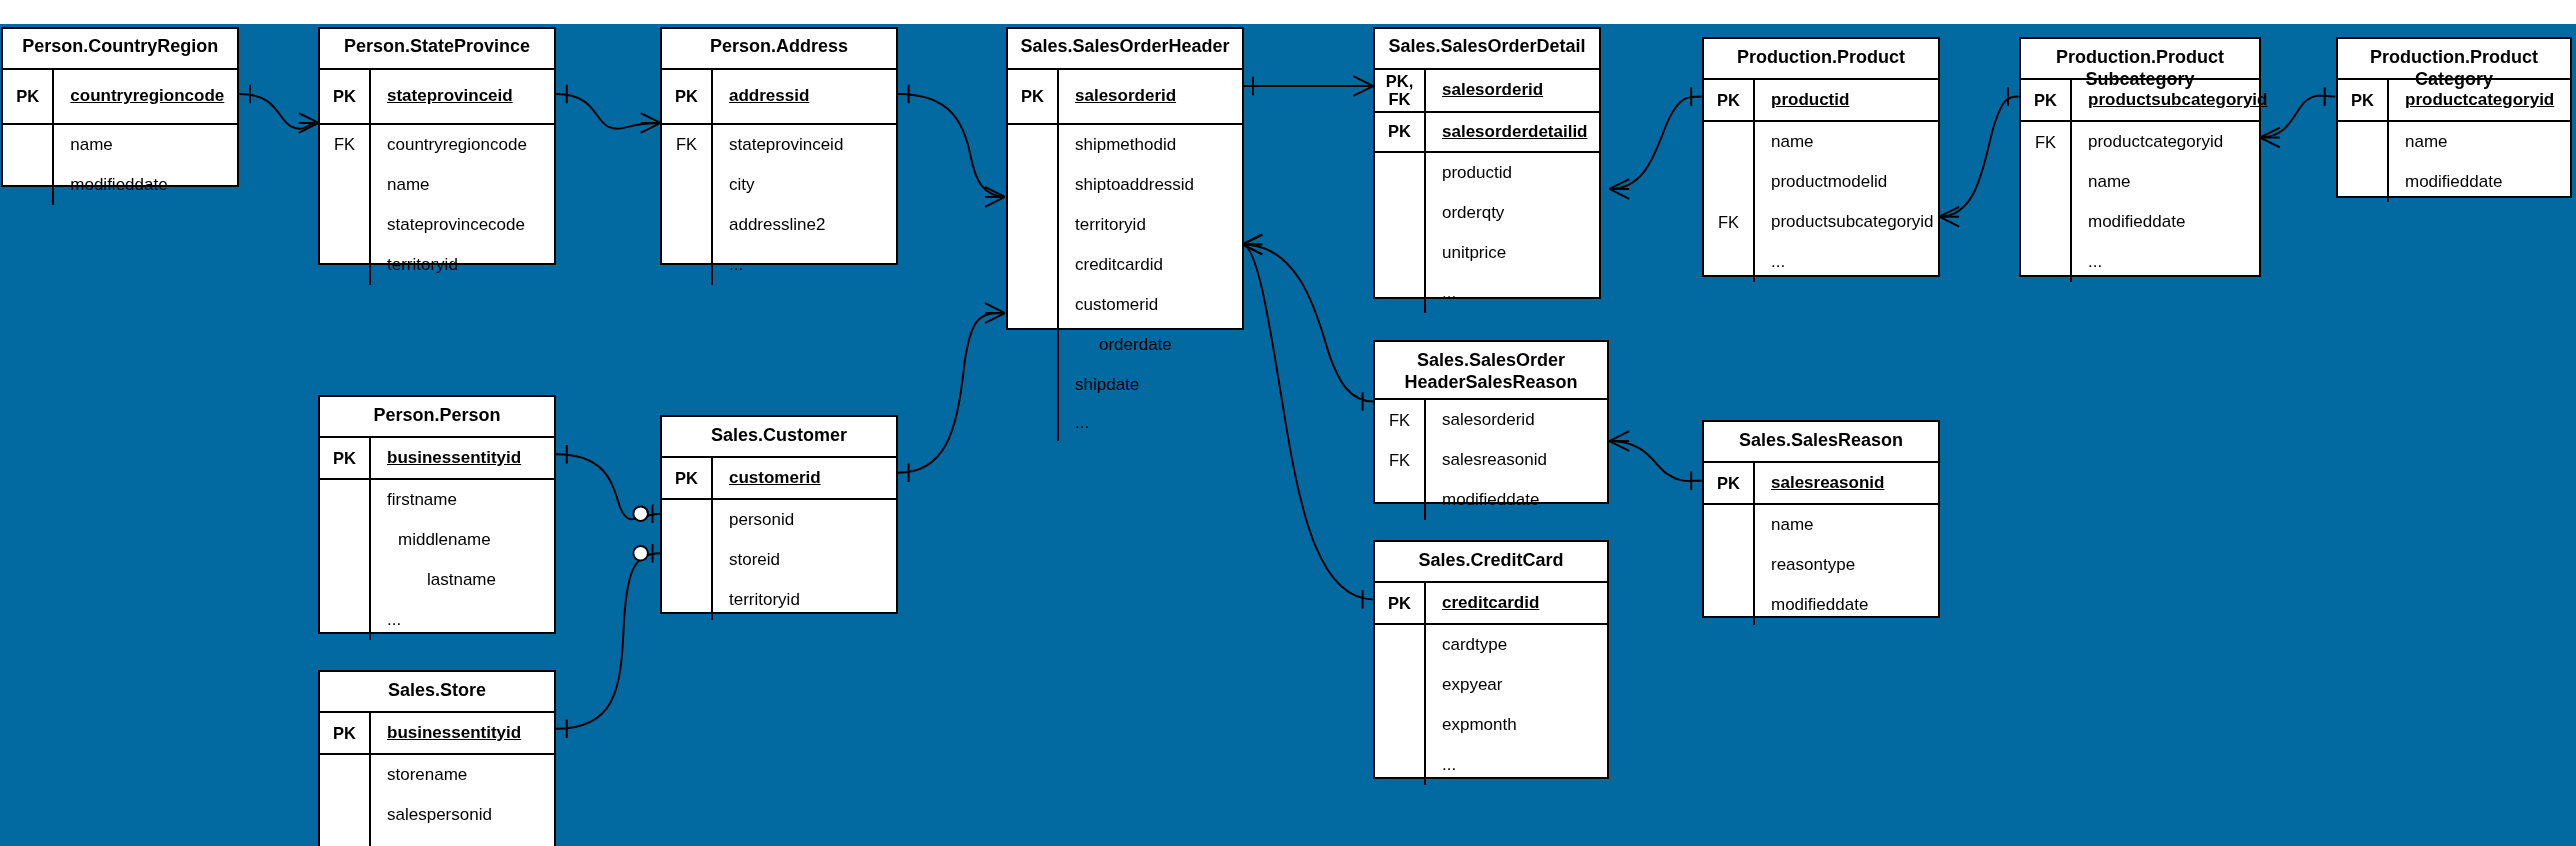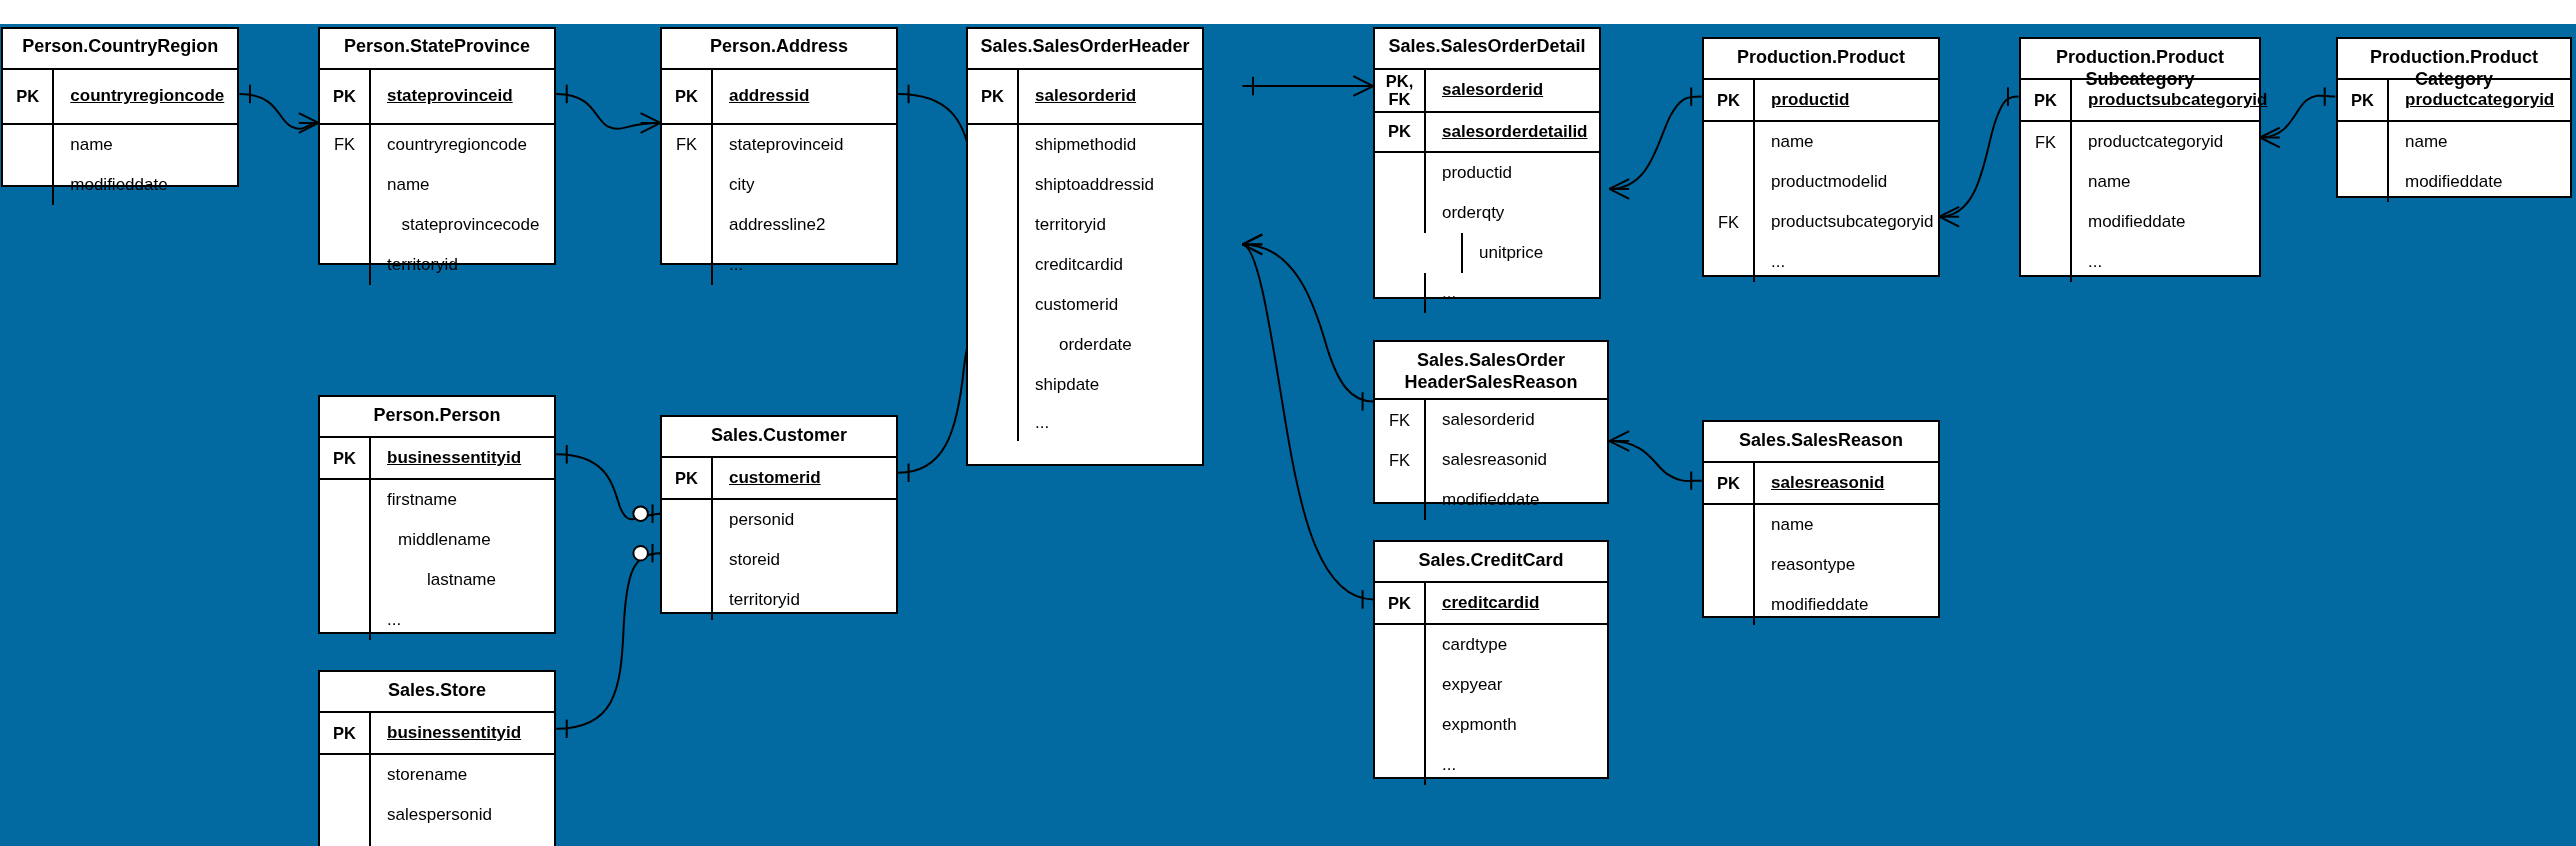--- a/index.html
+++ b/index.html
@@ -254,7 +254,7 @@
           </div>
         </div>
       </div>
-      <div class="entity" id="sales-salesorderheader" style="left: 966px; top: 2.6px; width: 238px; height: 439px;">
+      <div class="entity" id="sales-salesorderheader" style="left: 1006px; top: 2.6px; width: 238px; height: 303px;">
         <div class="entity-title" style="height: 41px;">Sales.SalesOrderHeader</div>
         <div class="attr-block">
           <div class="attr-row" style="height: 53px;">

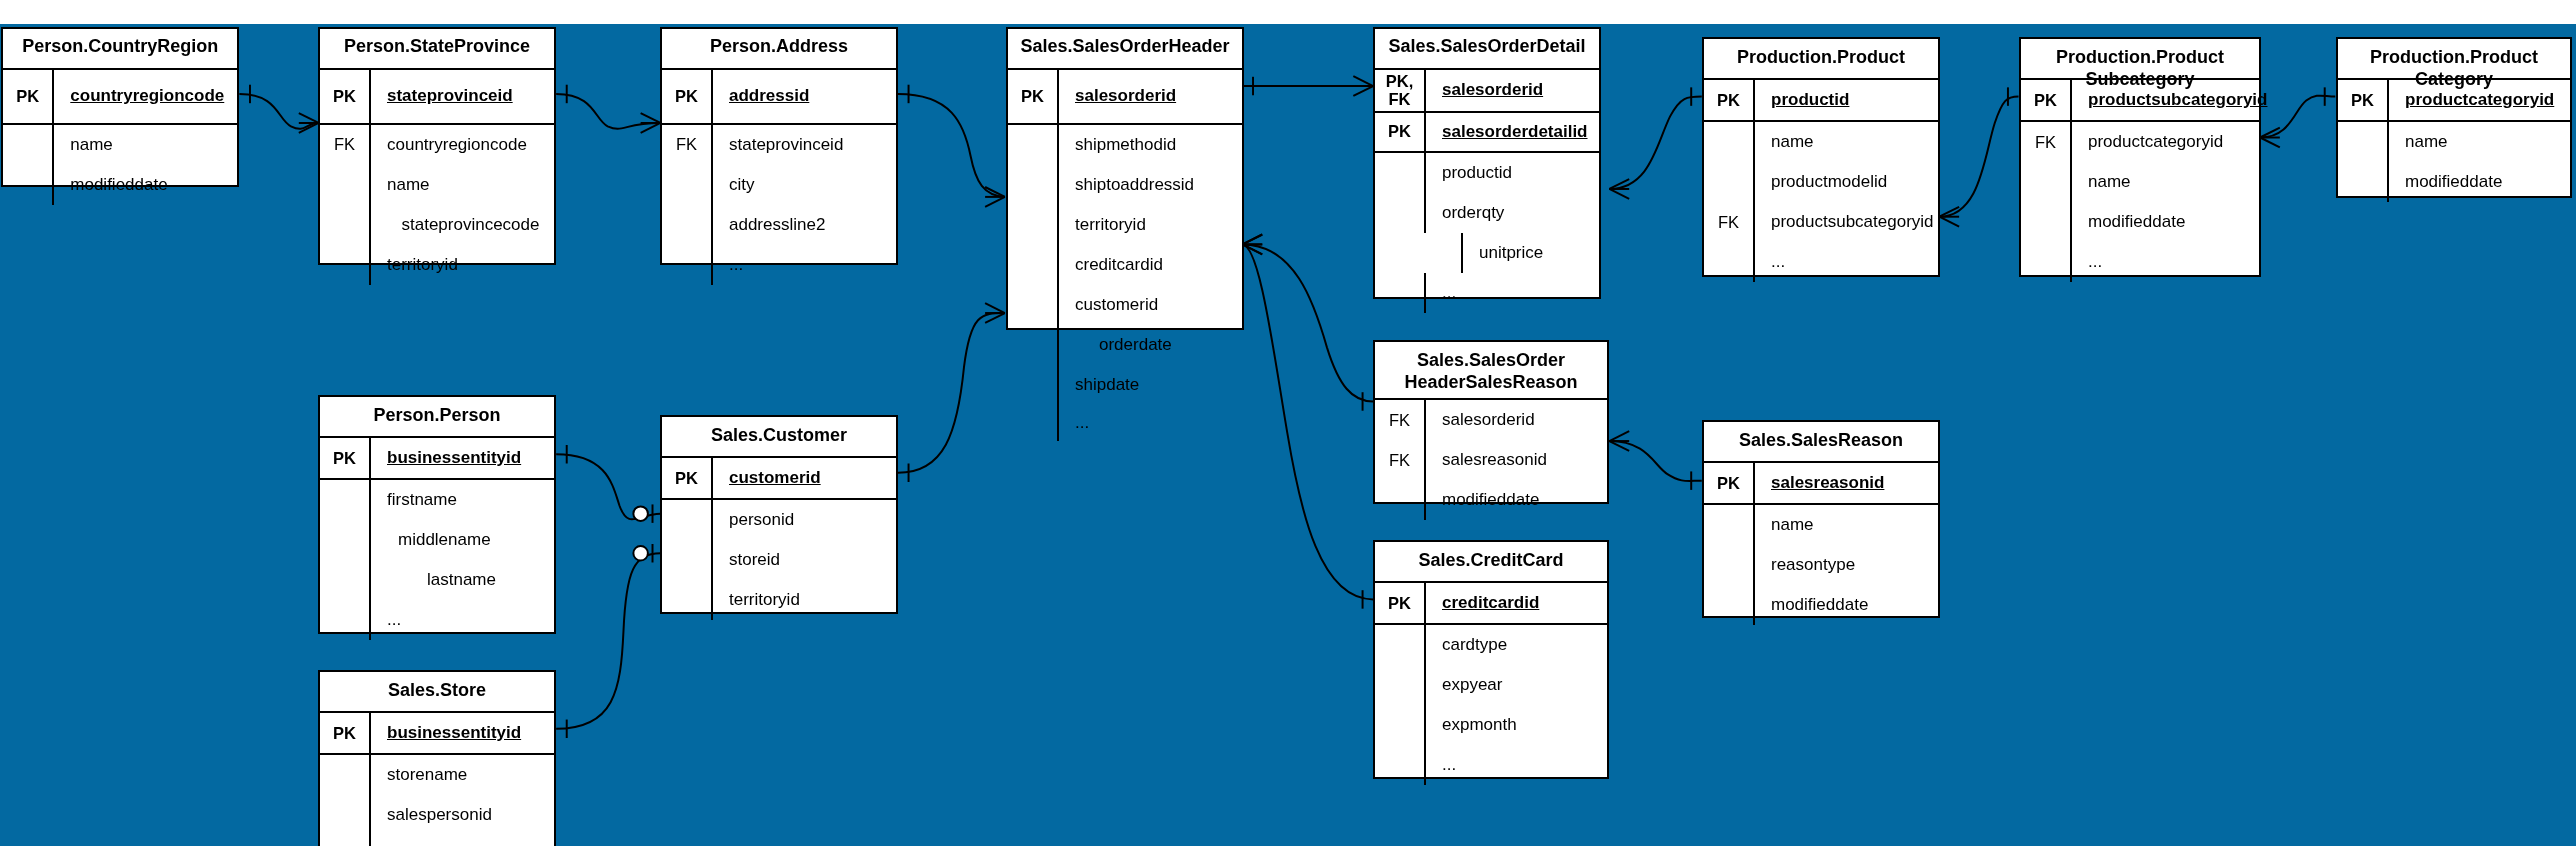--- a/index.html
+++ b/index.html
@@ -217,7 +217,7 @@
             <div class="attr-key"></div>
             <div class="attr-name">name</div>
           </div>
-          <div class="attr-row" style="height: 40px; text-align: center;">
+          <div class="attr-row" style="height: 40px;">
             <div class="attr-key"></div>
             <div class="attr-name">stateprovincecode</div>
           </div>

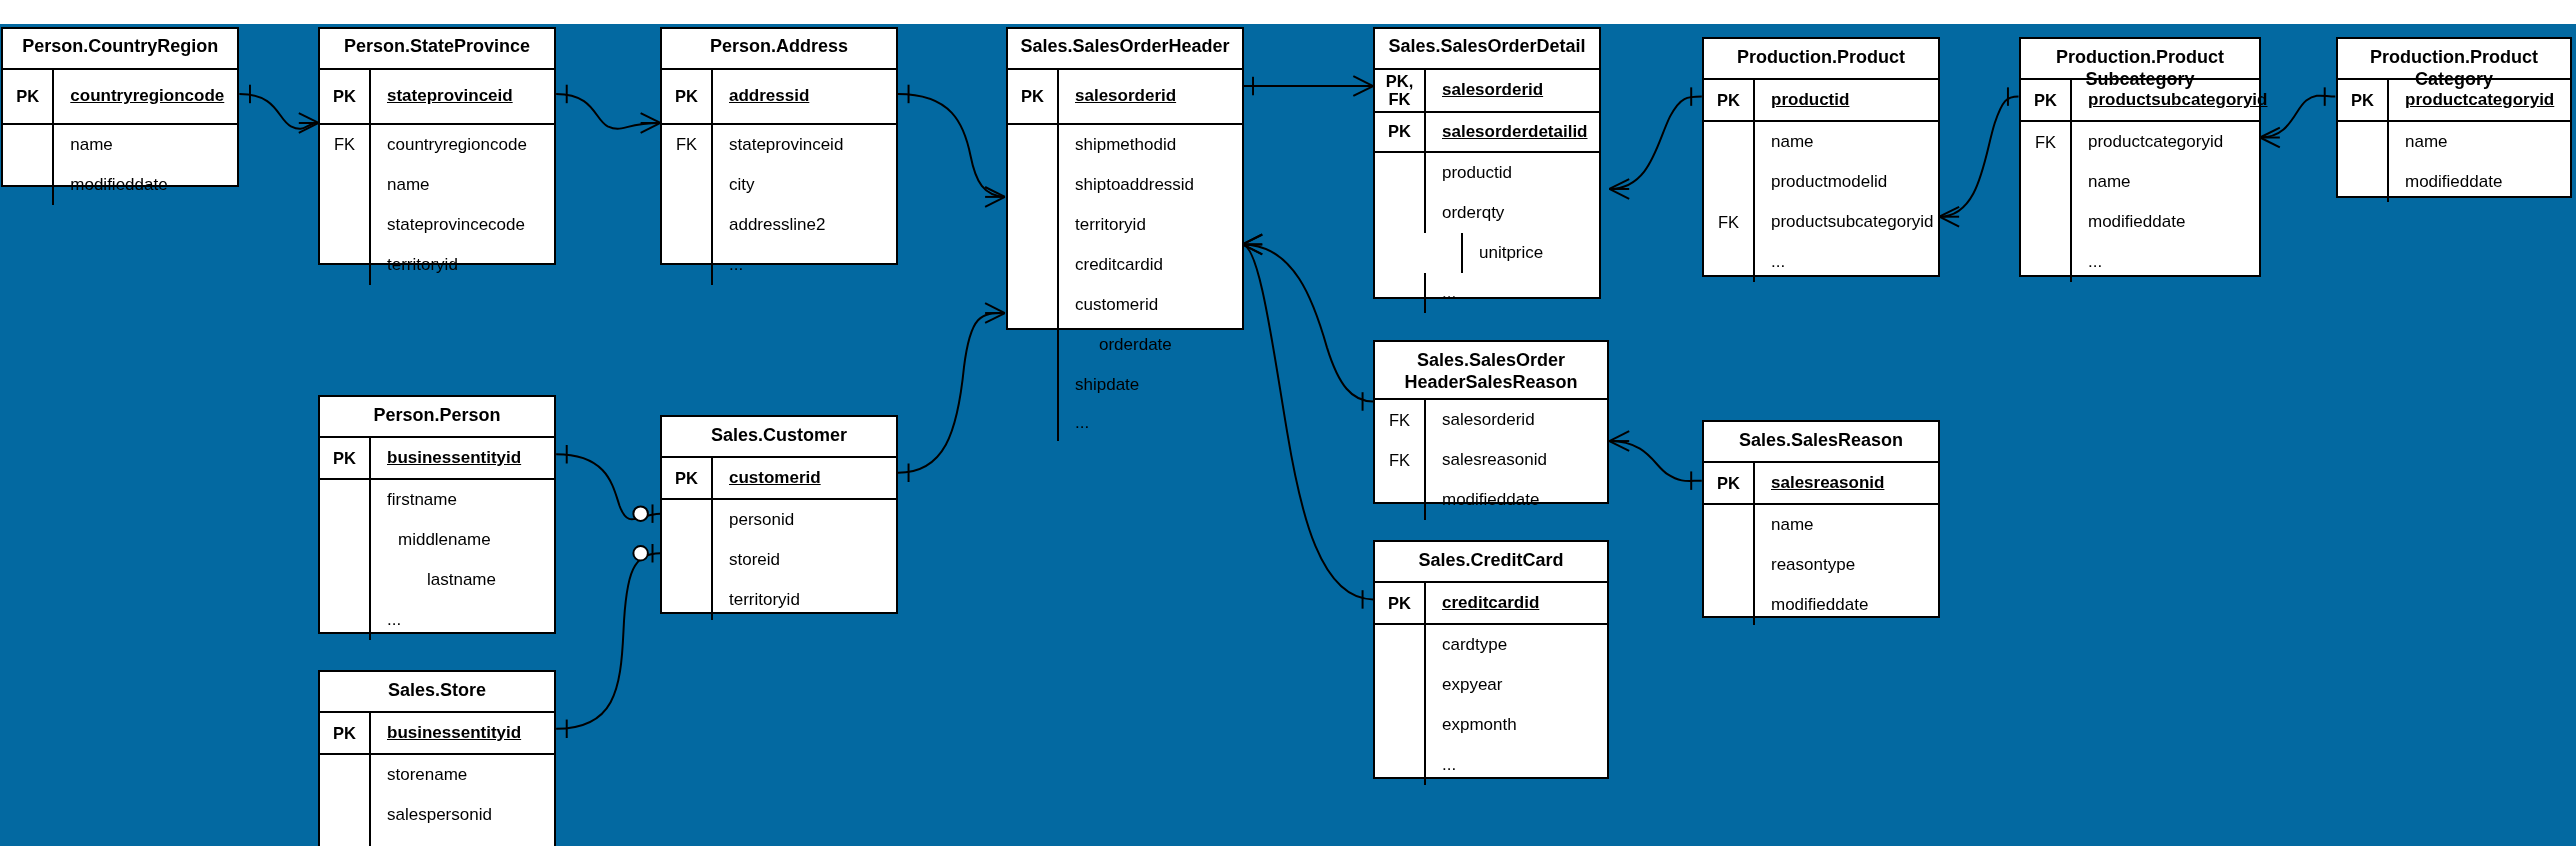--- a/index.html
+++ b/index.html
@@ -321,7 +321,7 @@
             <div class="attr-key"></div>
             <div class="attr-name">orderqty</div>
           </div>
-          <div class="attr-row" style="height: 40px; padding-left: 37px;">
+          <div class="attr-row" style="height: 40px;">
             <div class="attr-key"></div>
             <div class="attr-name">unitprice</div>
           </div>

